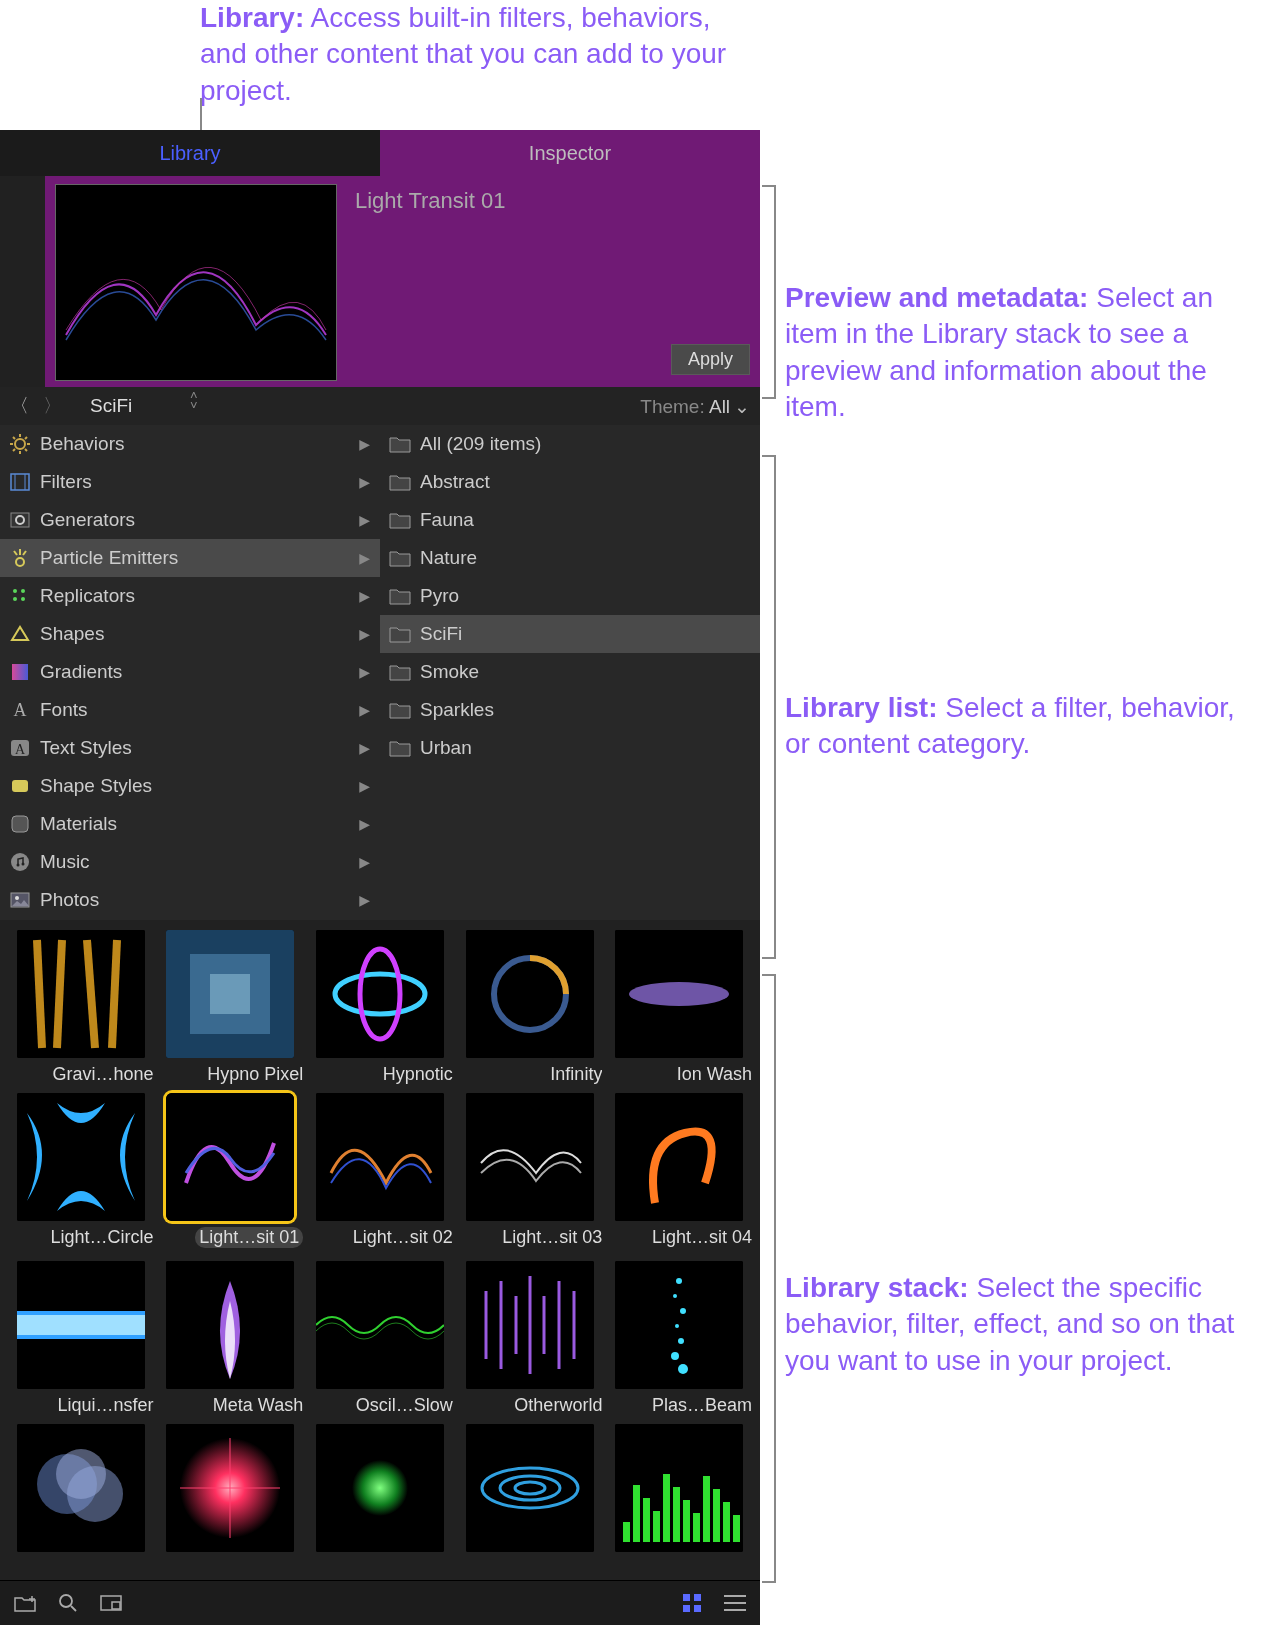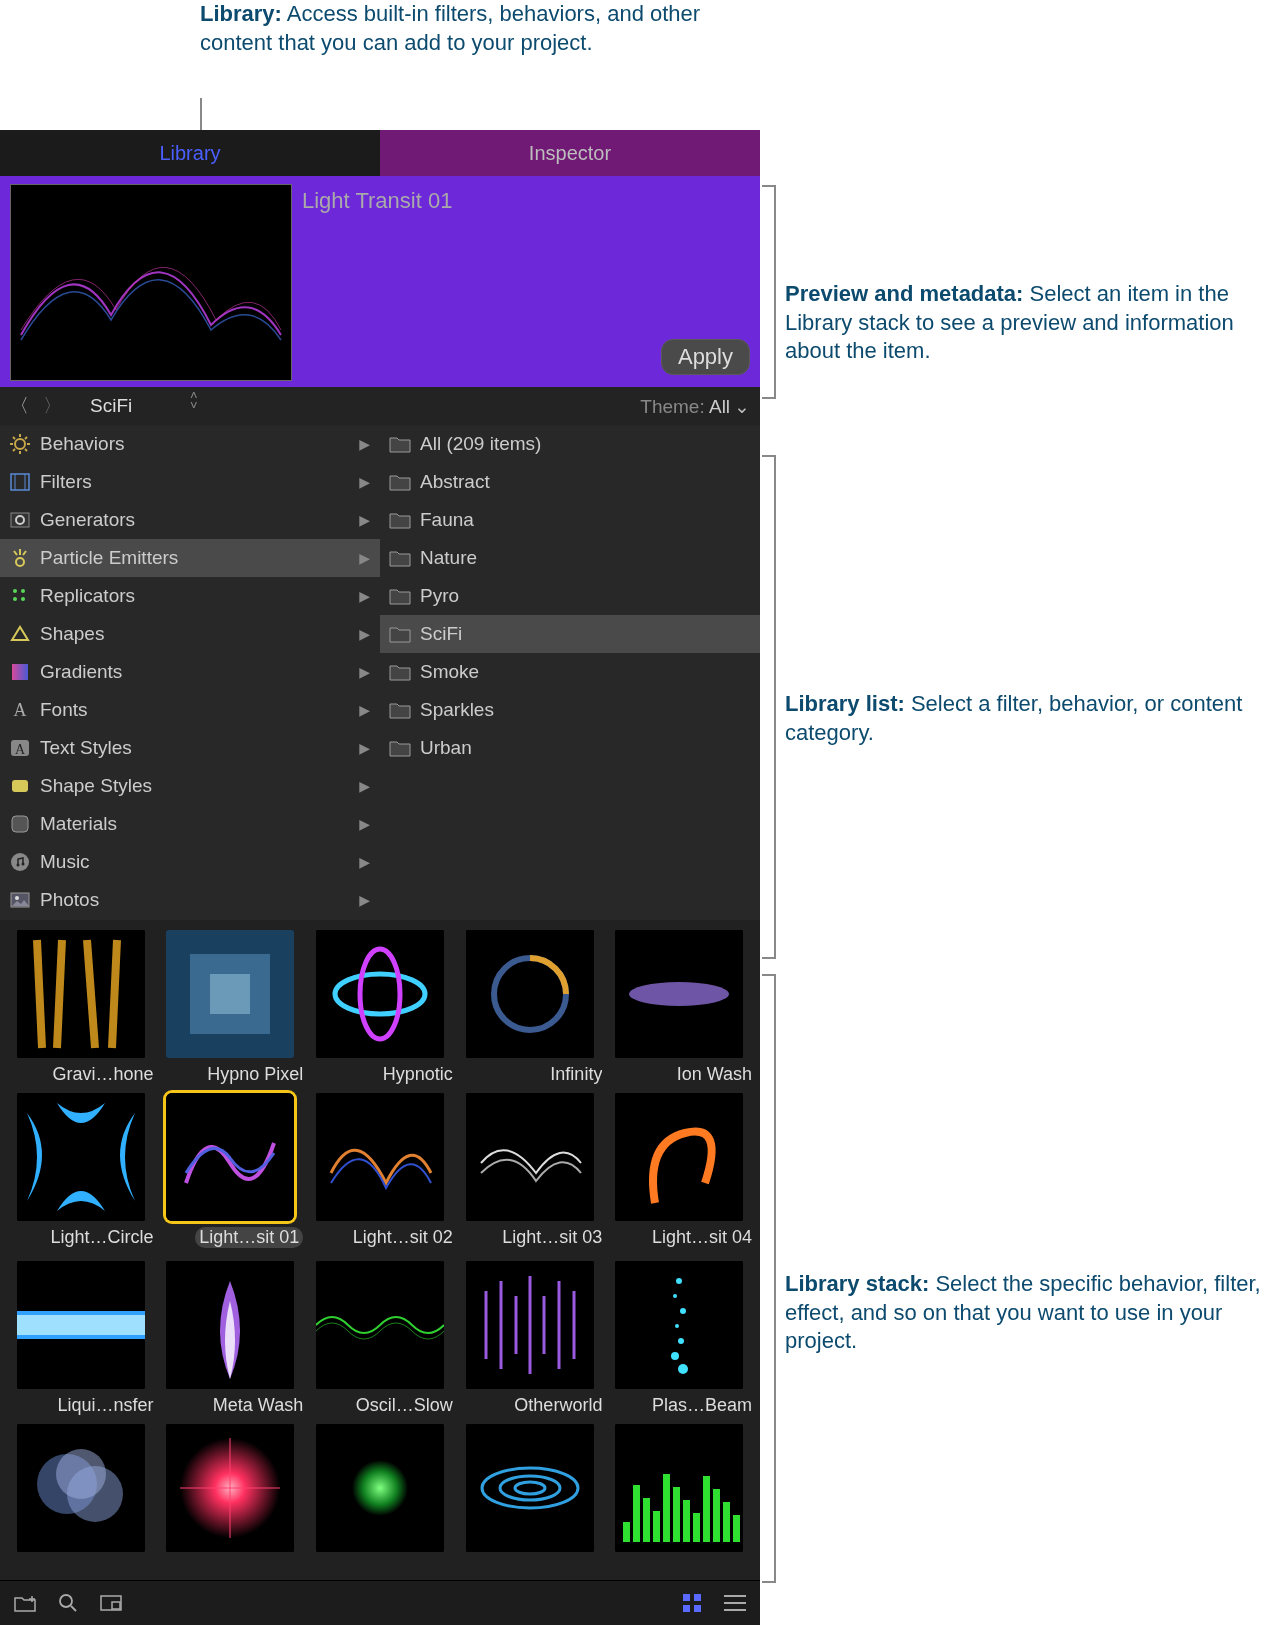--- a/index.html
+++ b/index.html
@@ -17,9 +17,9 @@
   }
   .annotation {
     position: absolute;
-    font-size: 22px;
+    font-size: 28px;
     line-height: 1.3;
-    color: #0c4a6e;
+    color: #8b5cf6;
     max-width: 500px;
   }
   .annotation b { font-weight: 700; }

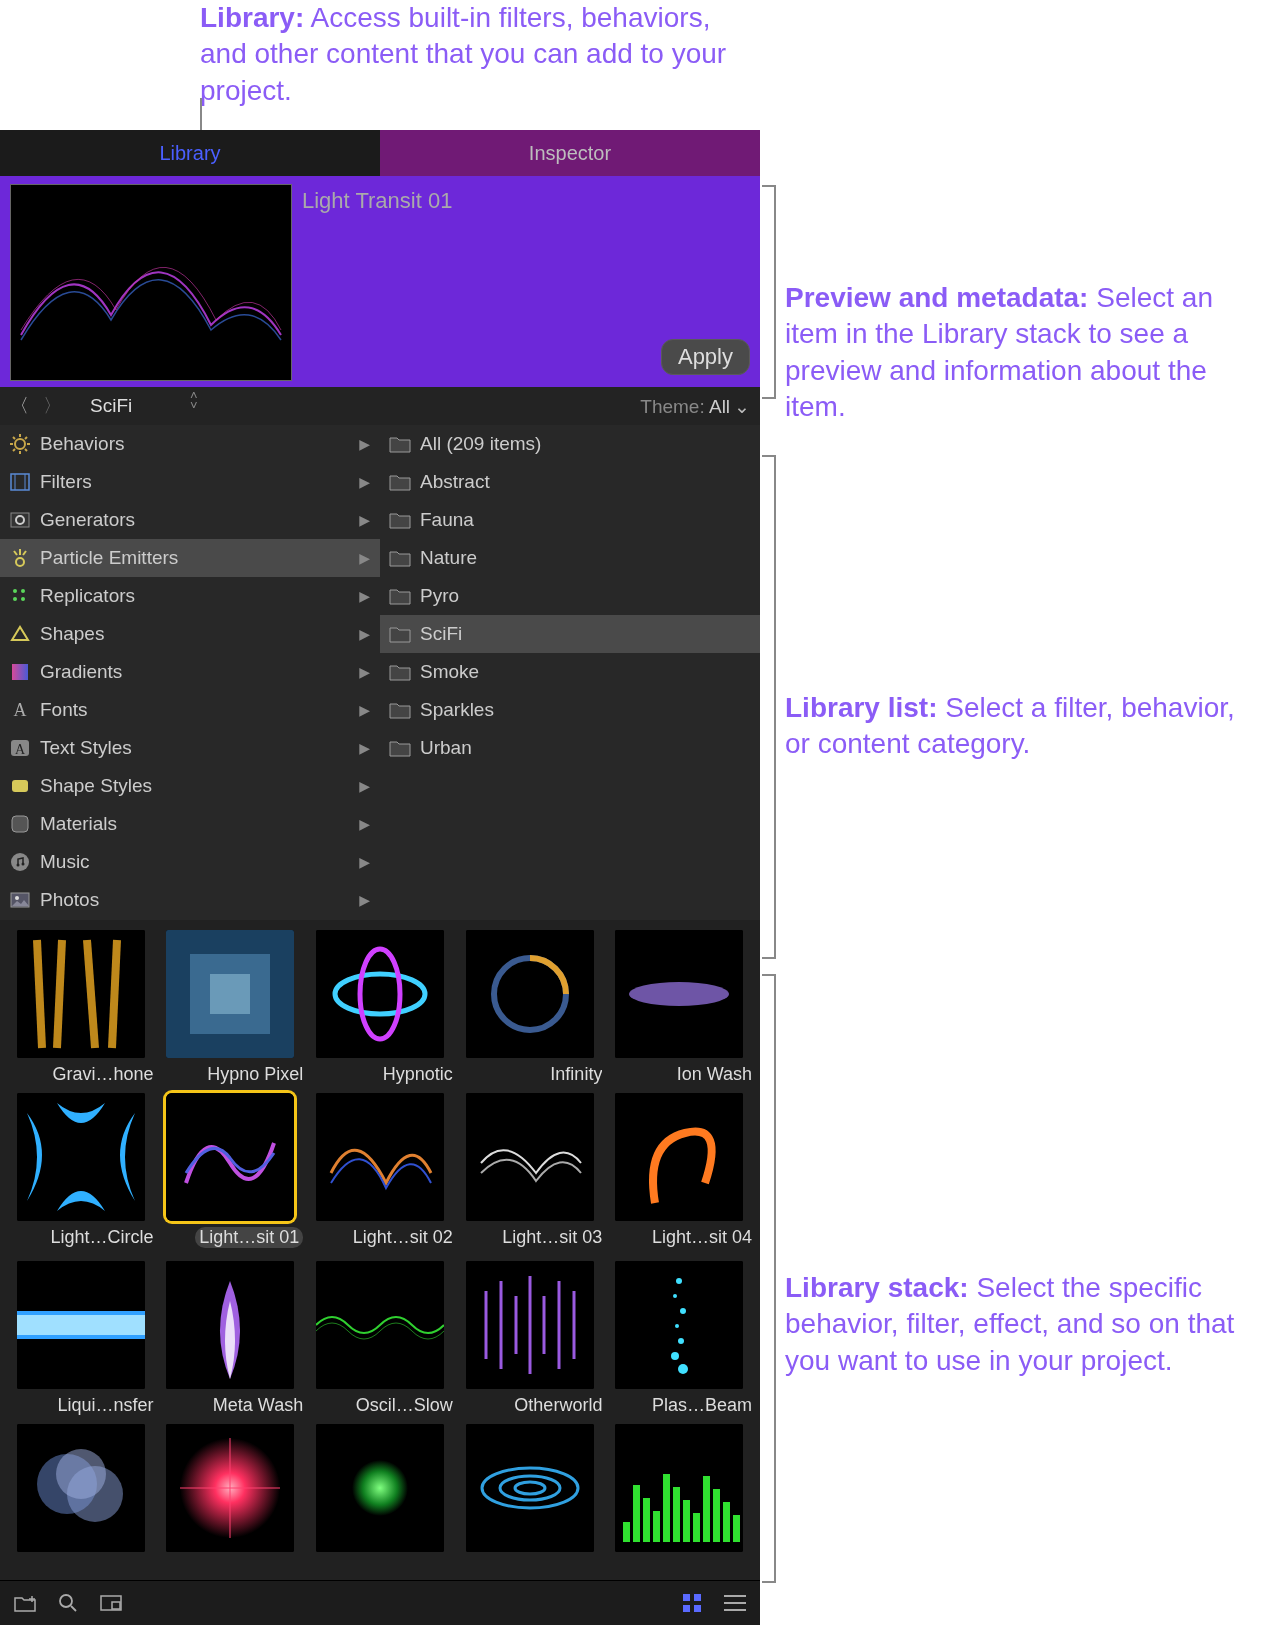--- a/index.html
+++ b/index.html
@@ -59,8 +59,9 @@
   .preview-row {
     display: flex;
     padding: 8px 10px 6px 10px;
-    gap: 10px;
-    background: #6d28d9;
+    gap: 18px;
+    background: #701a75;
+    margin-left: 45px;
   }
   .preview-img {
     width: 280px;

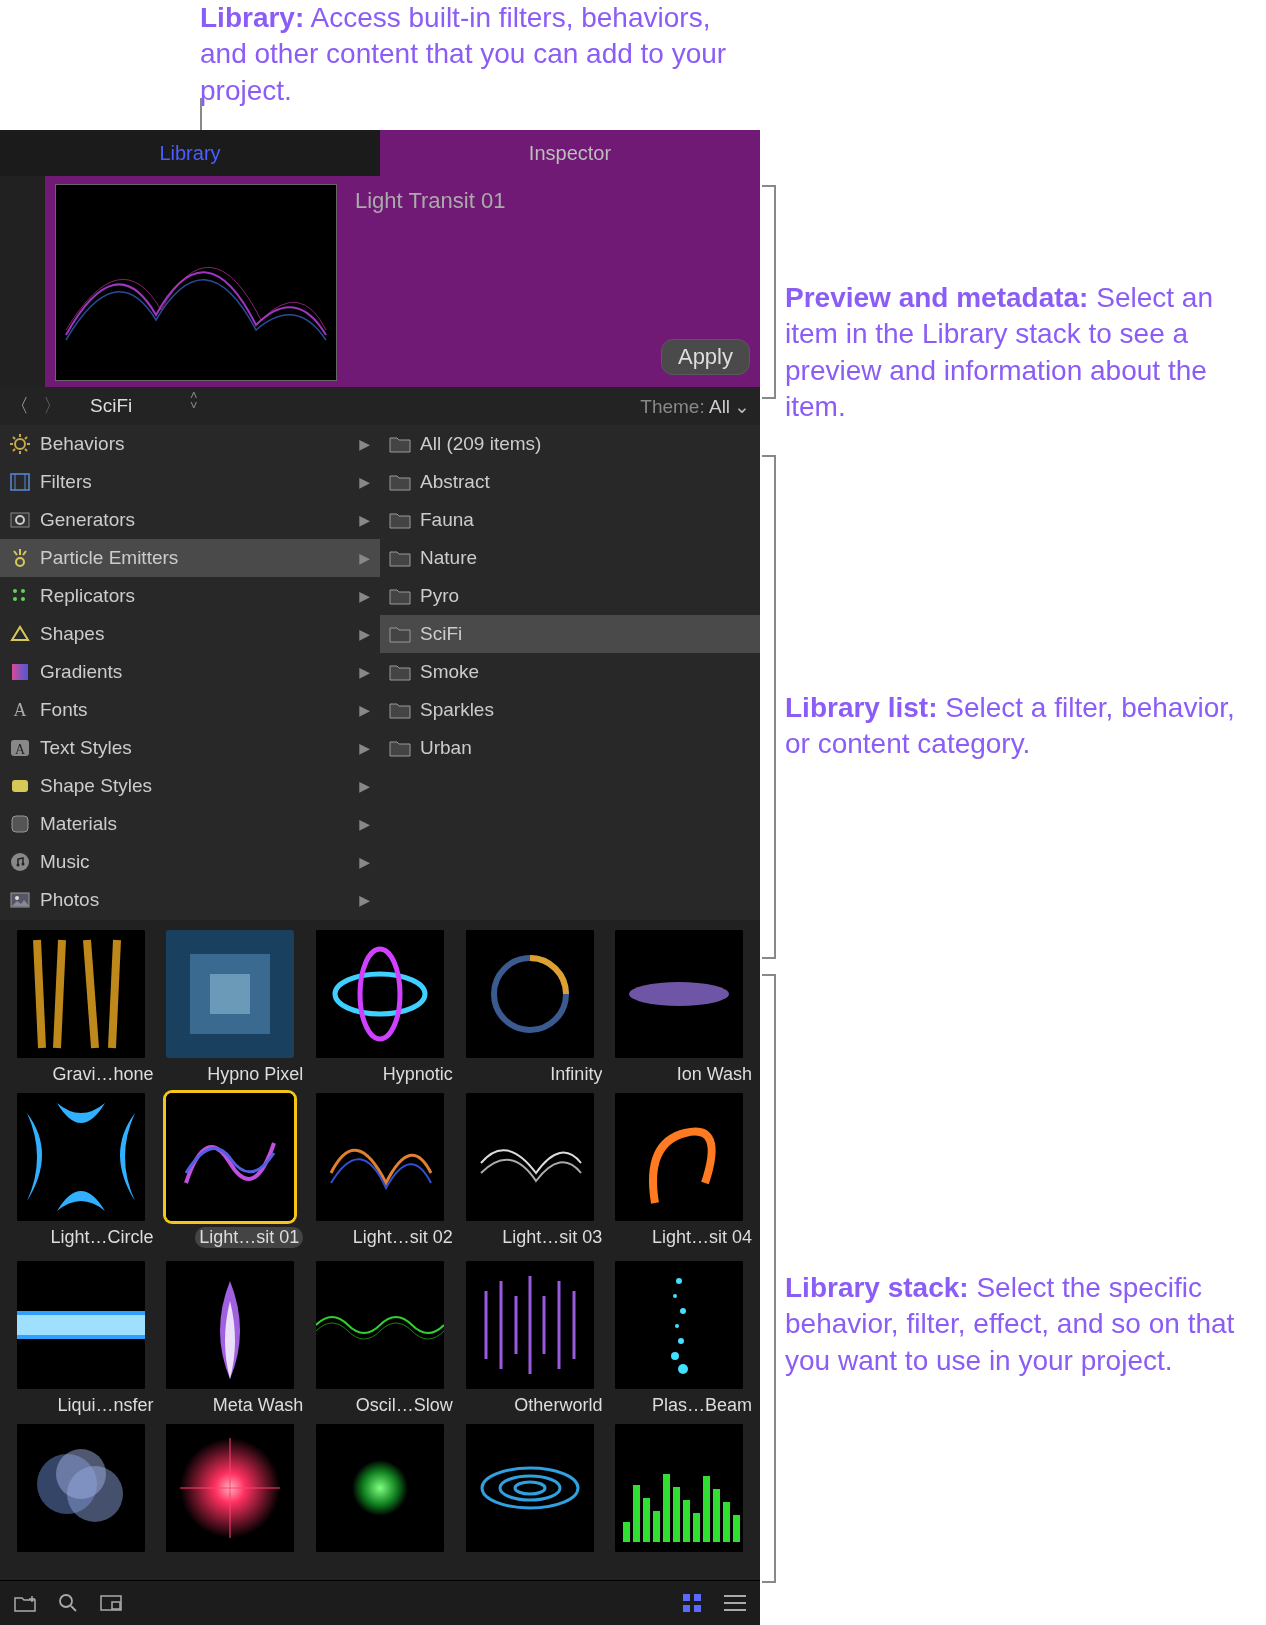--- a/index.html
+++ b/index.html
@@ -89,8 +89,8 @@
     background: #4a4a4a;
     color: #ddd;
     padding: 4px 16px;
-    border-radius: 12px;
-    font-size: 22px;
+    border-radius: 0;
+    font-size: 18px;
     border: 1px solid #5a5a5a;
   }
 

